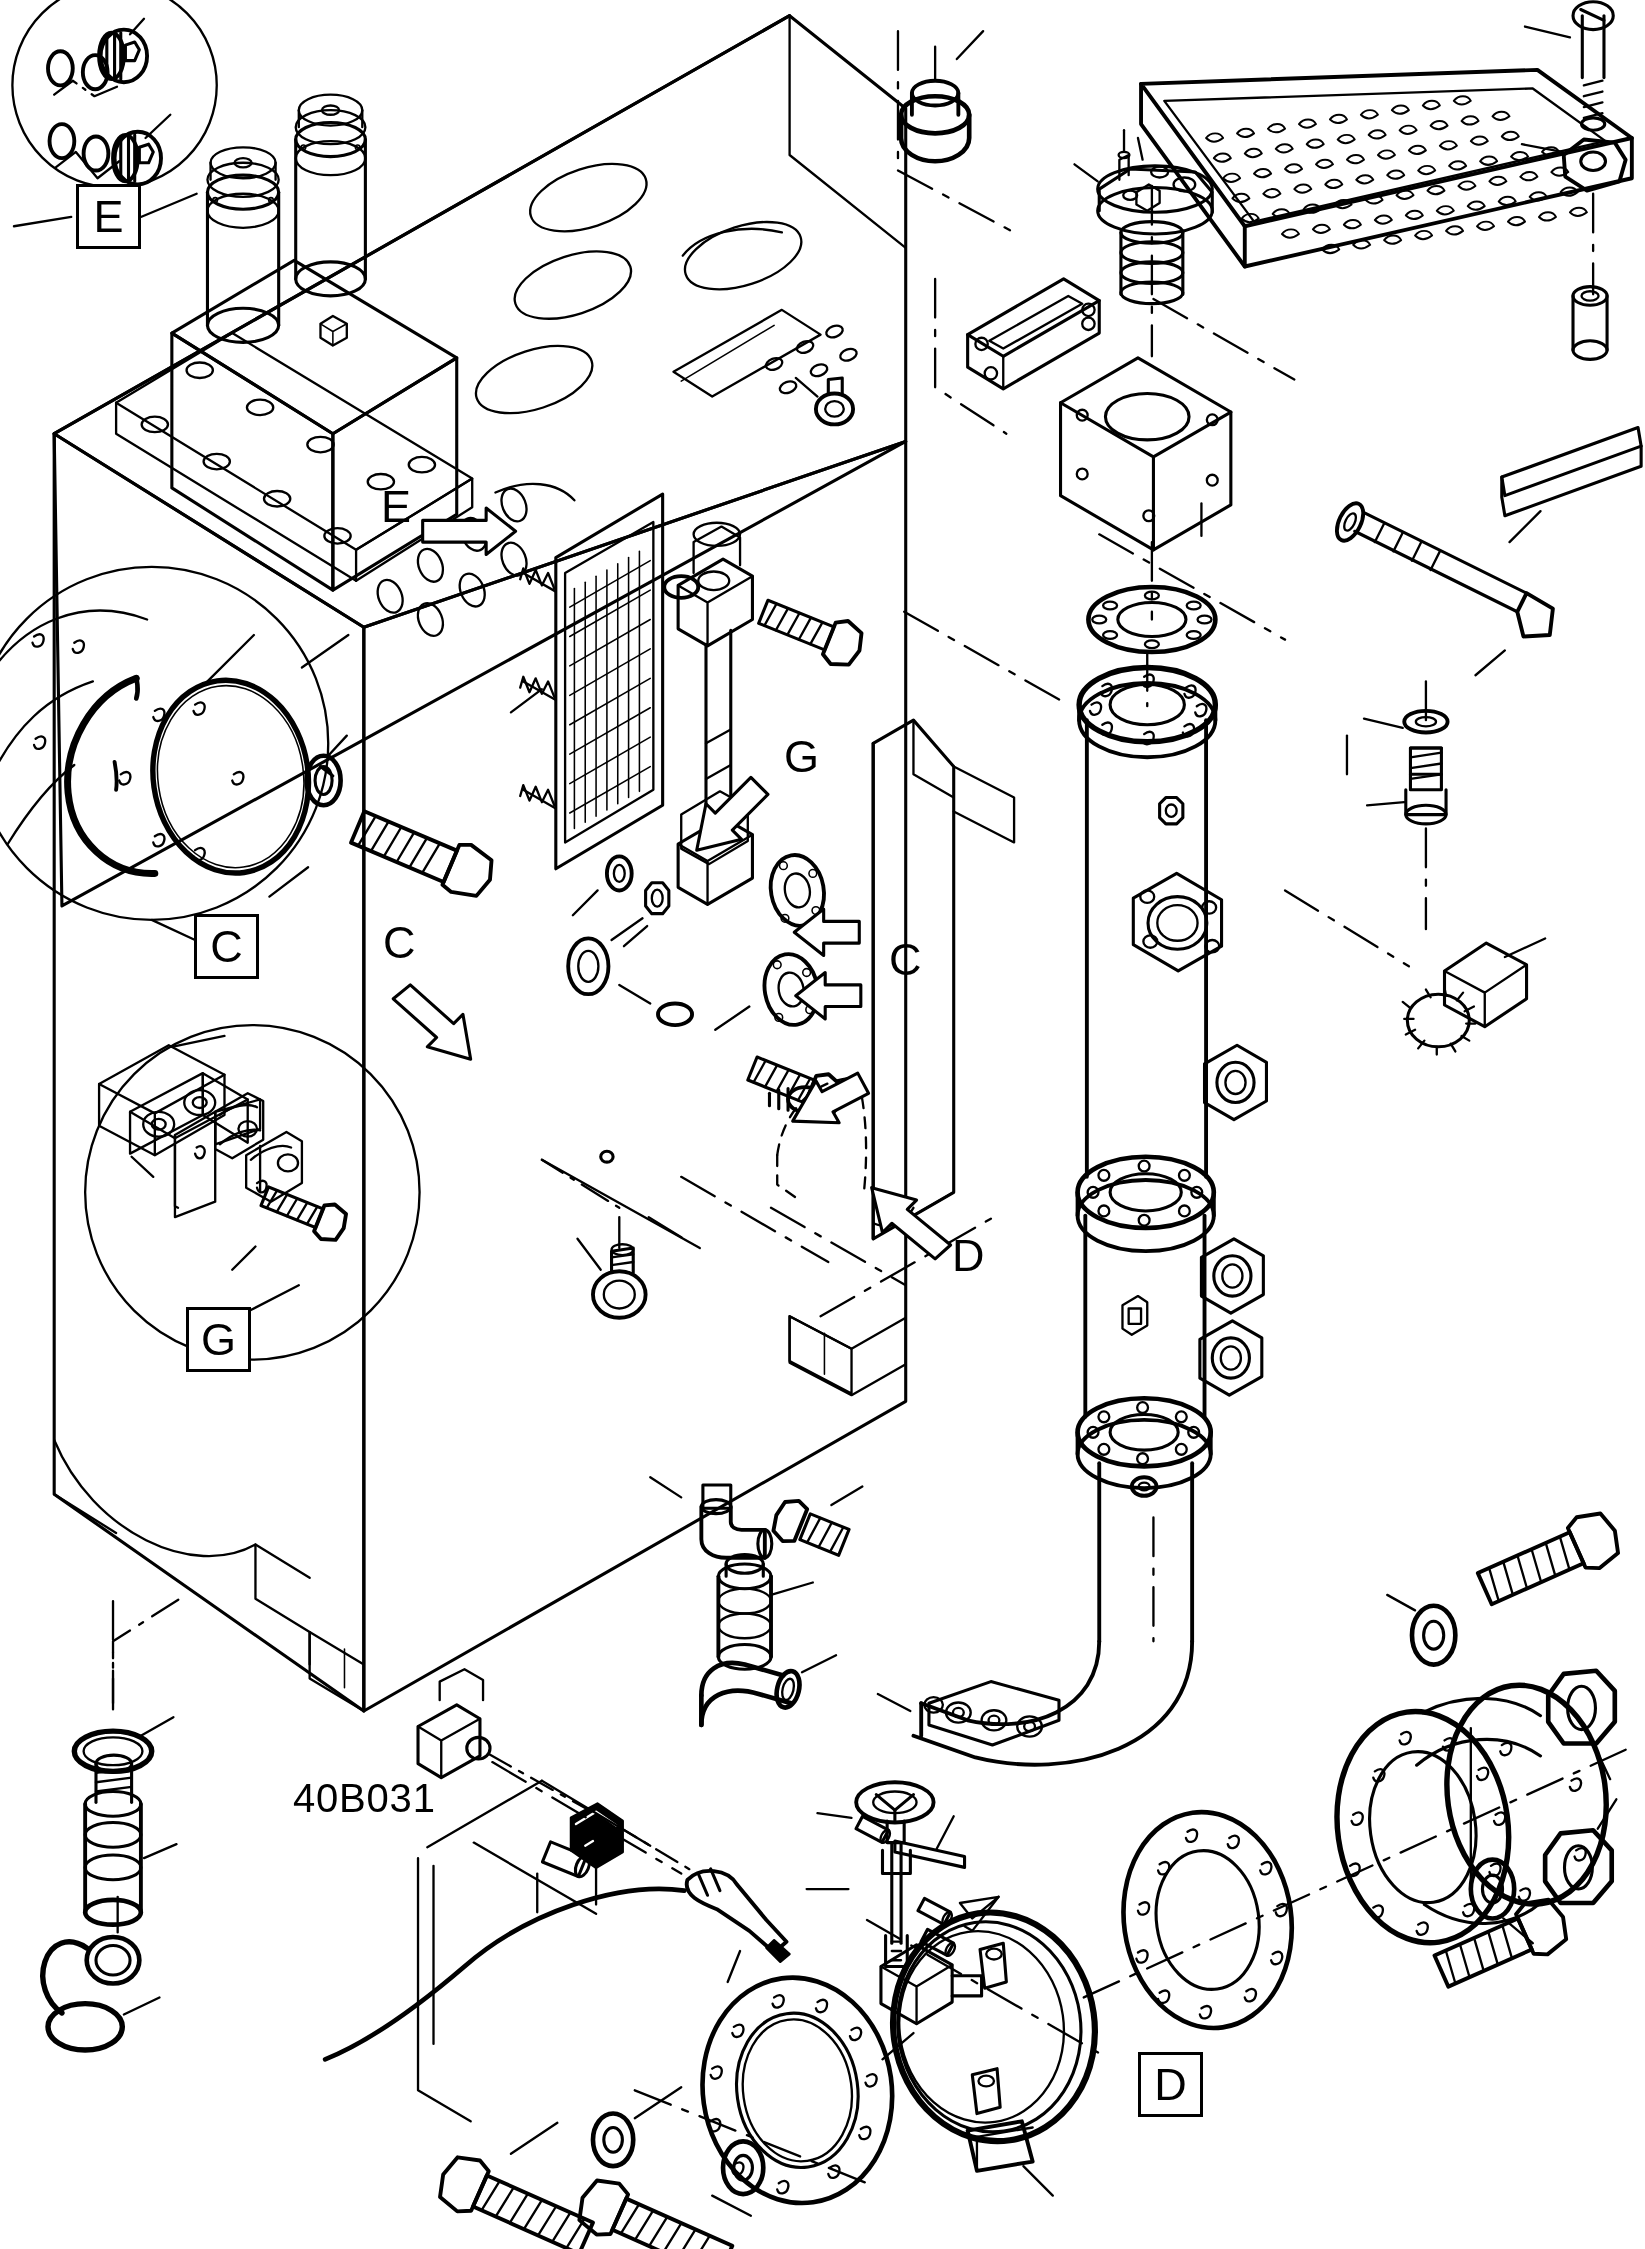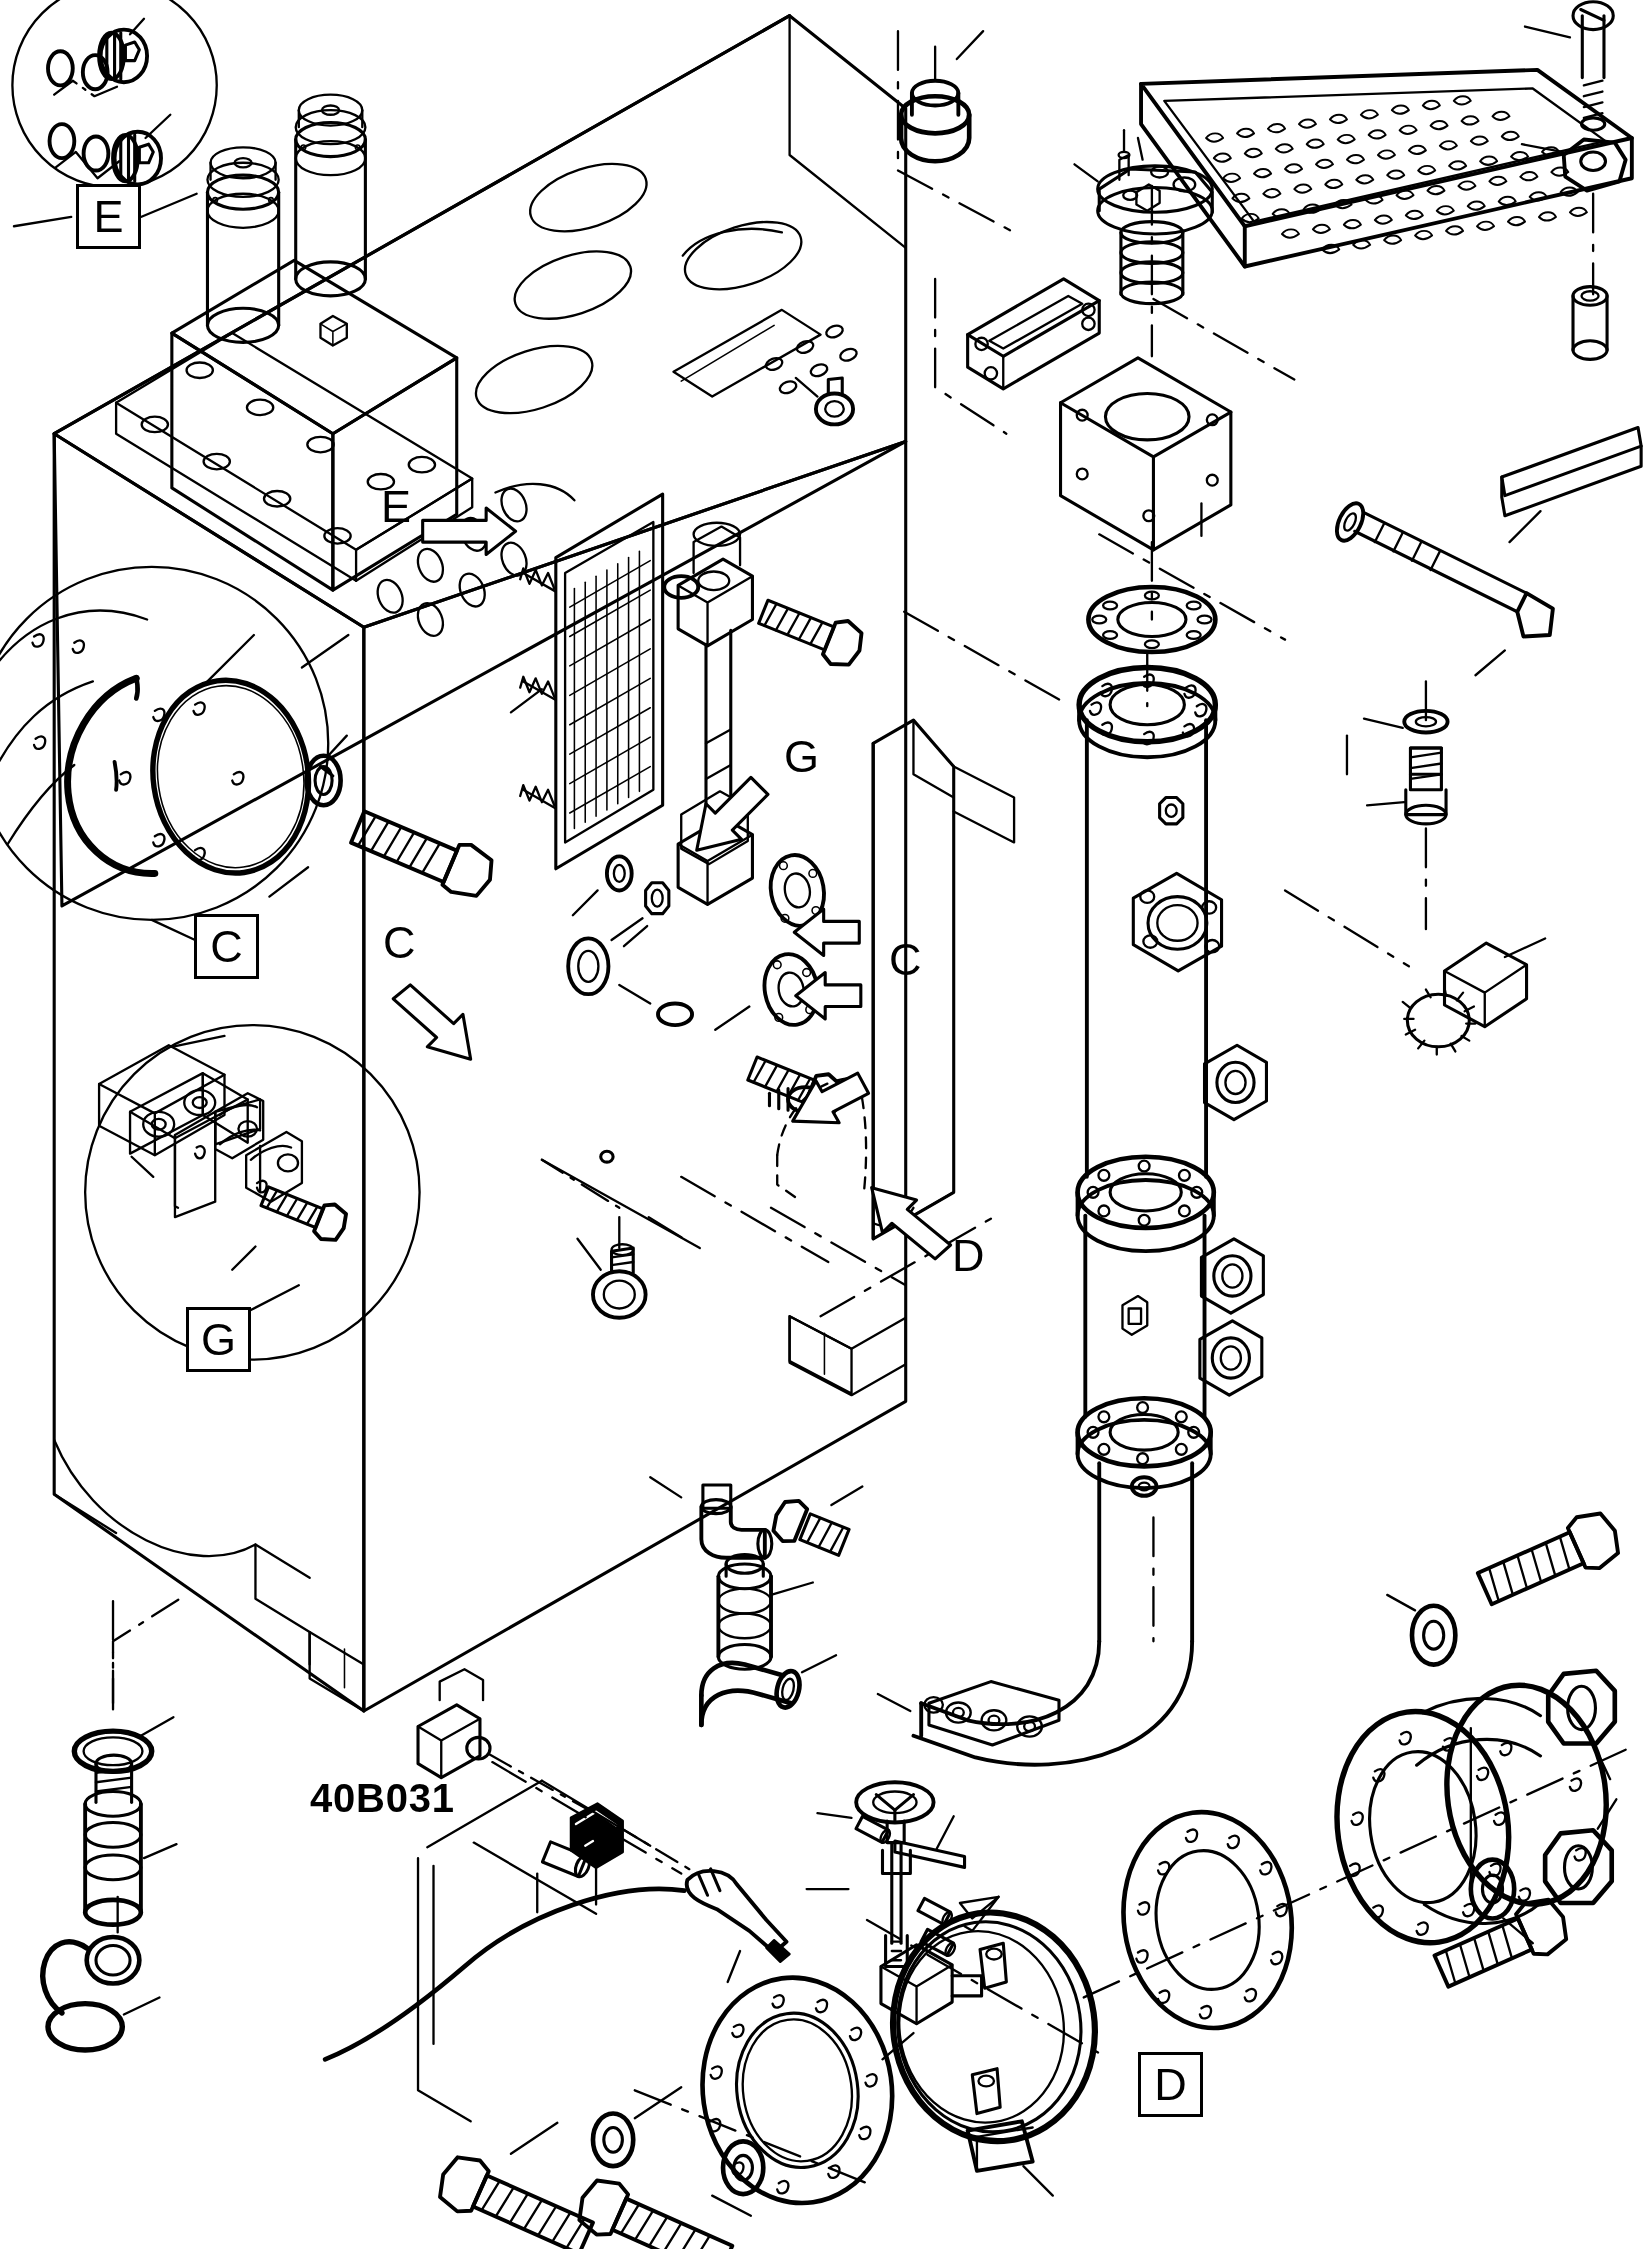--- a/index.html
+++ b/index.html
@@ -1240,7 +1240,7 @@
 
     <div class="lbl boxed" style="left:1138px;top:2052px;">D</div>
 
-    <div class="lbl partno" style="left:310px;top:1778px;font-weight:bold;">40B031</div>
+    <div class="lbl partno" style="left:293px;top:1778px;">40B031</div>
 
   </div>
 </div>

